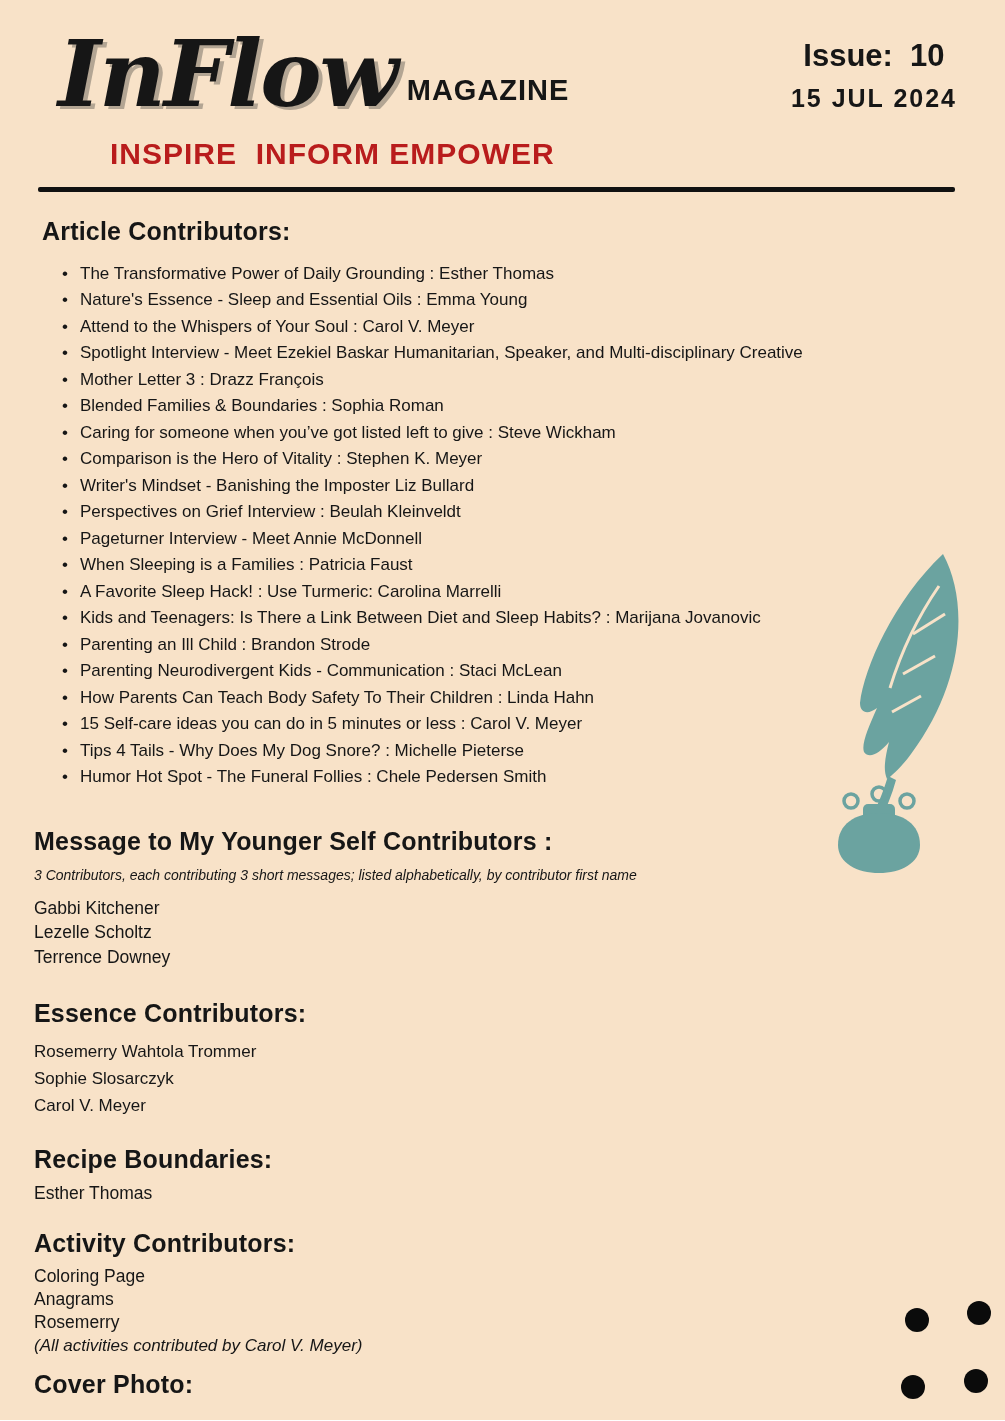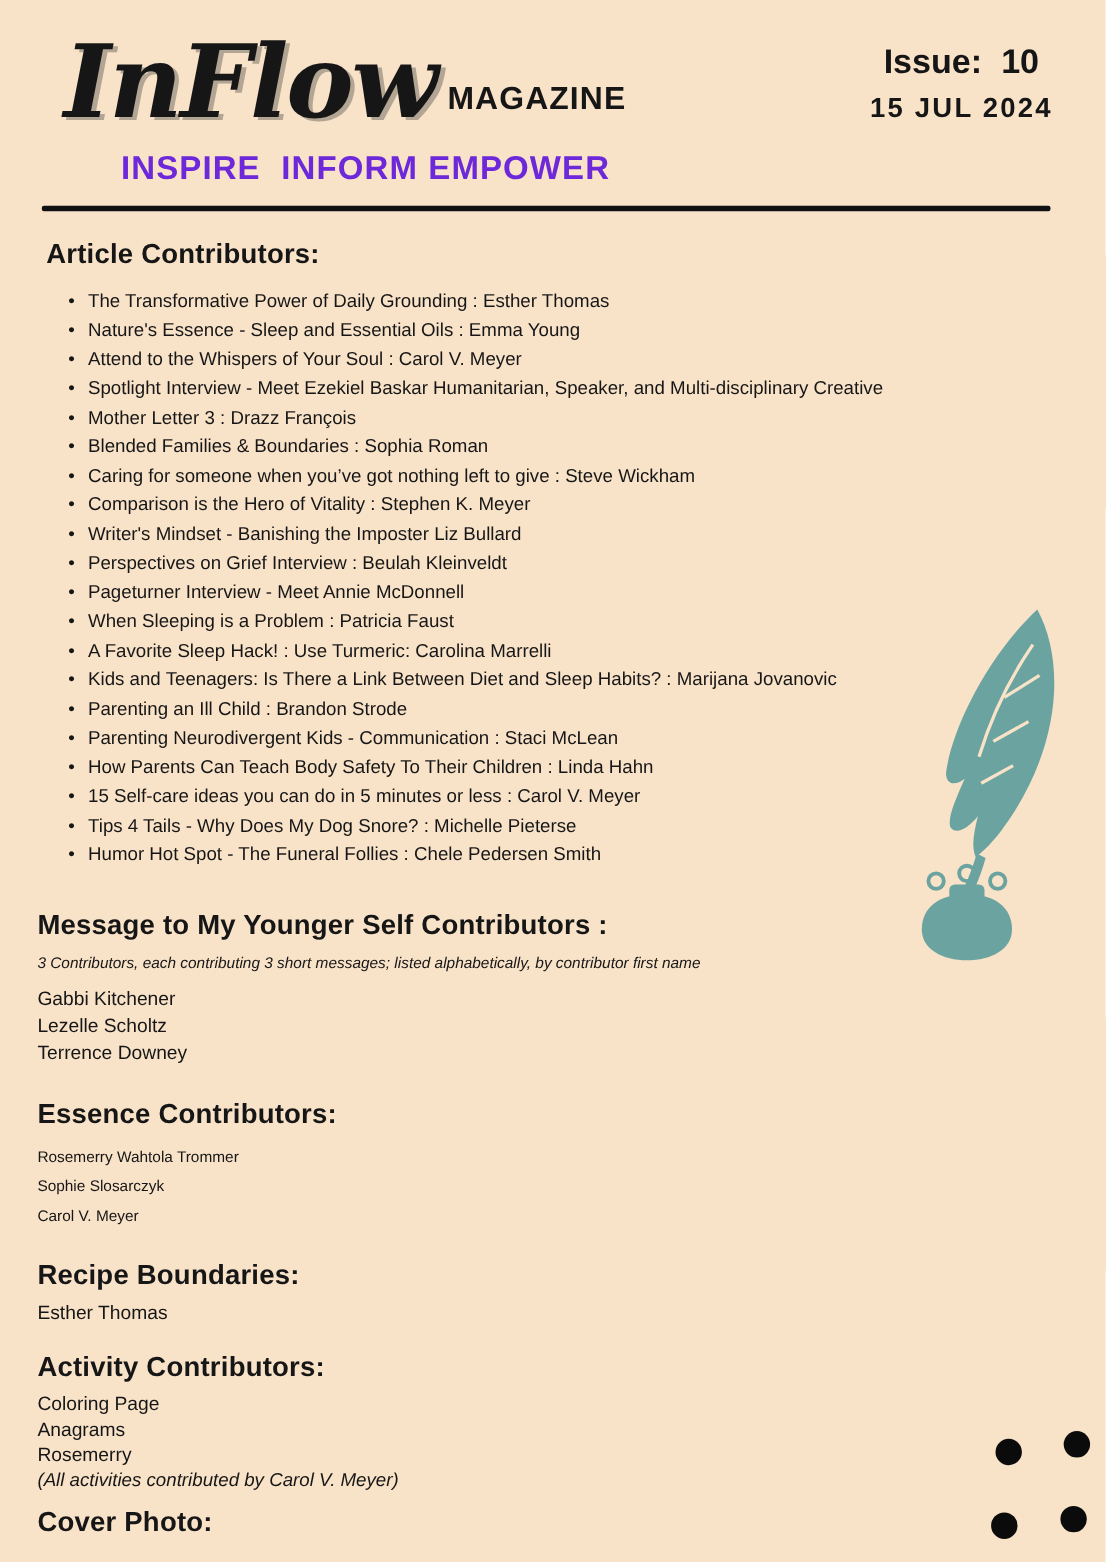--- a/index.html
+++ b/index.html
@@ -38,7 +38,7 @@
   .issue-date{font-weight:700;font-size:25px;letter-spacing:2px;margin-top:10px;}
   .tagline{
     font-weight:700;font-size:30px;letter-spacing:1px;
-    margin:14px 0 0 52px;white-space:pre-wrap;color:#6d28d9;
+    margin:14px 0 0 52px;white-space:pre-wrap;color:#b91c1c;
   }
   .divider{height:5px;background:var(--divider);margin:16px 50px 0 38px;border-radius:2px;}
   

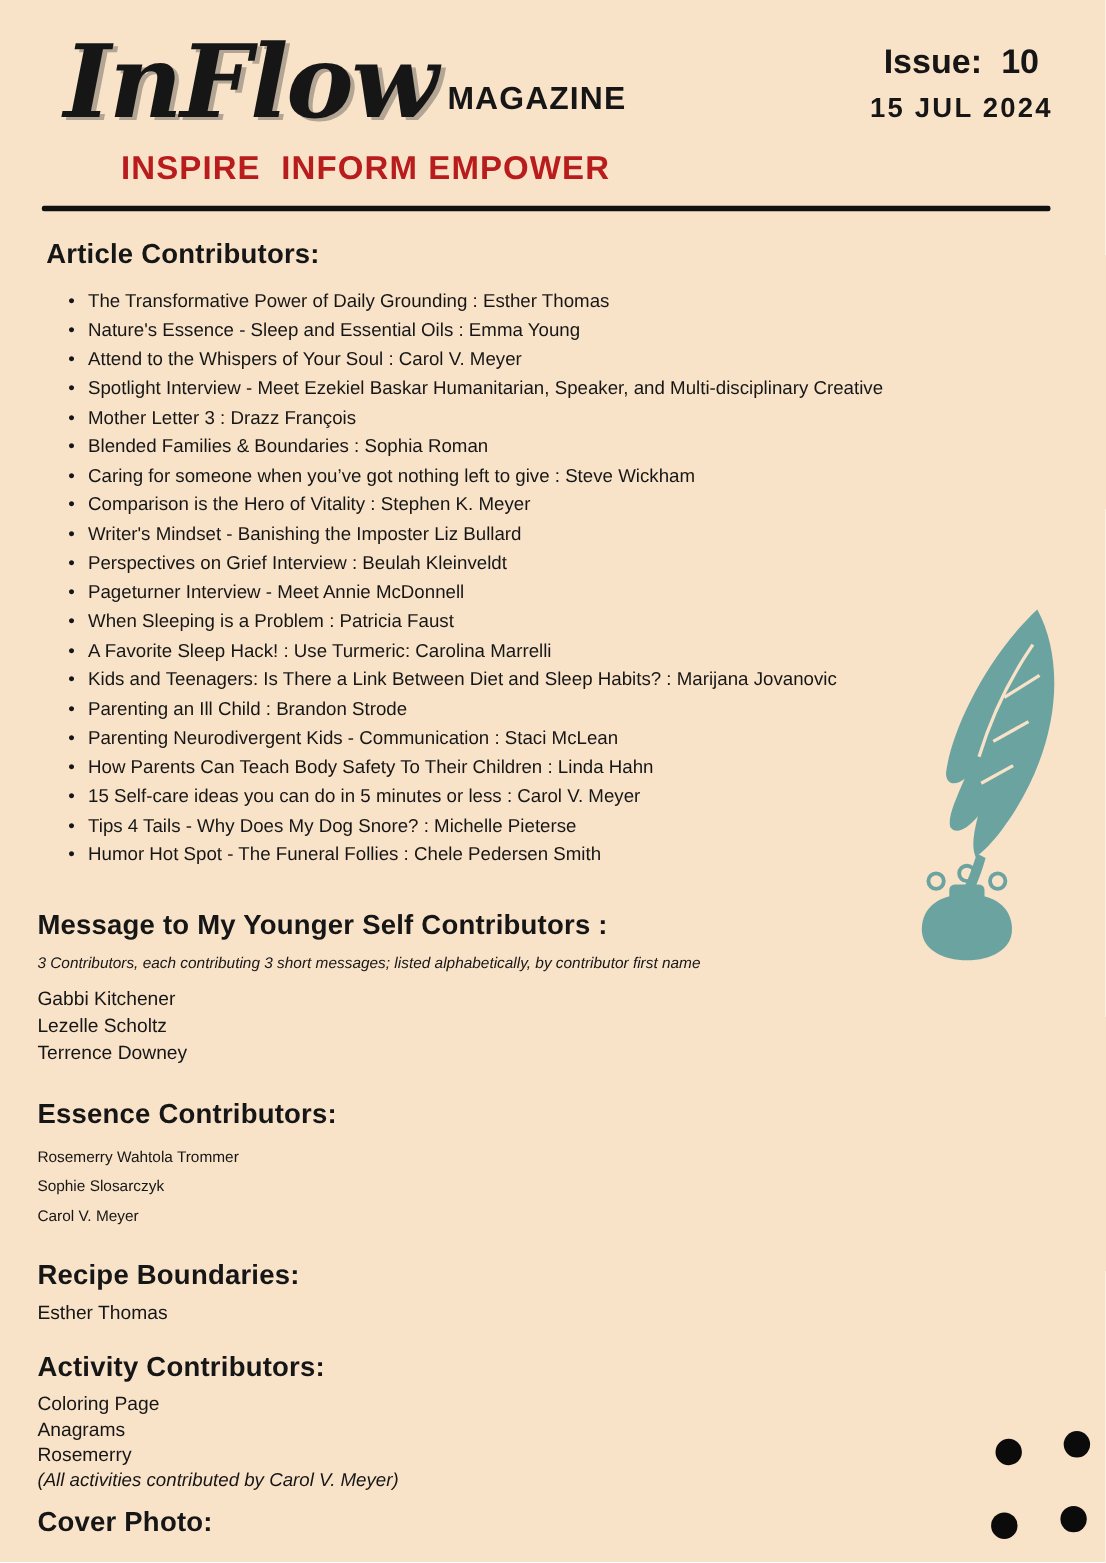--- a/index.html
+++ b/index.html
@@ -109,7 +109,7 @@
       <li>Spotlight Interview - Meet Ezekiel Baskar Humanitarian, Speaker, and Multi-disciplinary Creative</li>
       <li>Mother Letter 3 : Drazz François</li>
       <li>Blended Families &amp; Boundaries : Sophia Roman</li>
-      <li>Caring for someone when you’ve got nothing left to give : Steve Wickham</li>
+      <li>Caring for someone when you’ve got listed left to give : Steve Wickham</li>
       <li>Comparison is the Hero of Vitality : Stephen K. Meyer</li>
       <li>Writer's Mindset - Banishing the Imposter Liz Bullard</li>
       <li>Perspectives on Grief Interview : Beulah Kleinveldt</li>

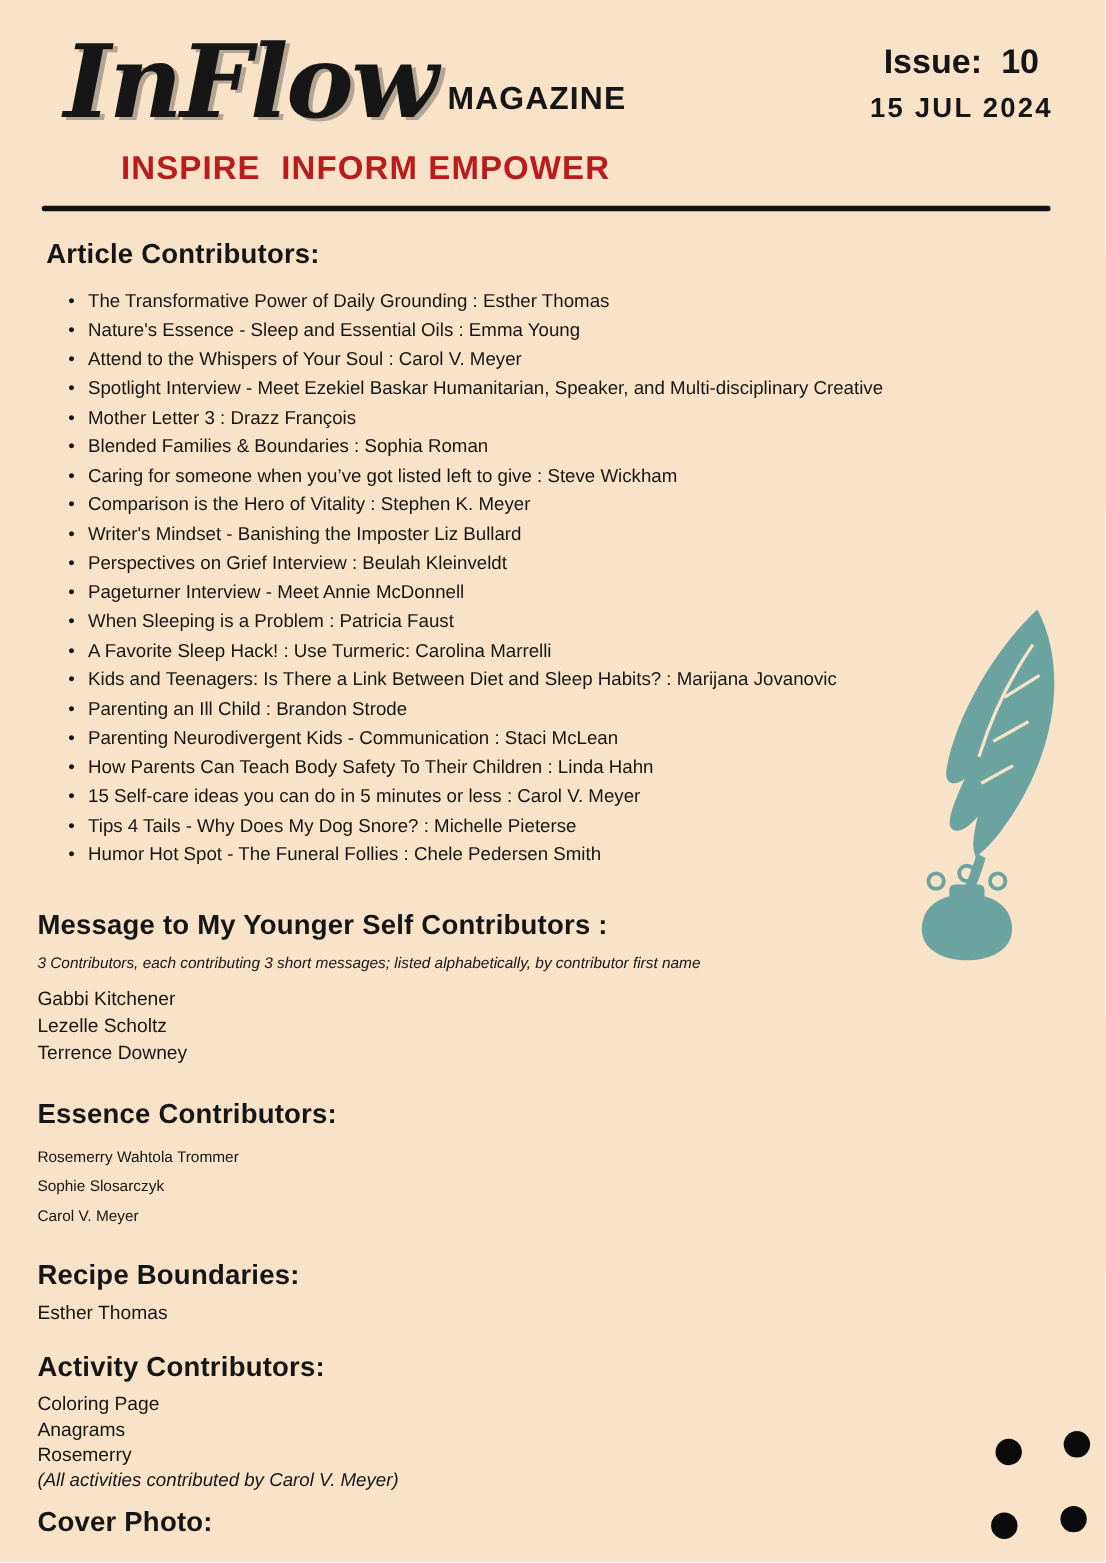--- a/index.html
+++ b/index.html
@@ -114,7 +114,7 @@
       <li>Writer's Mindset - Banishing the Imposter Liz Bullard</li>
       <li>Perspectives on Grief Interview : Beulah Kleinveldt</li>
       <li>Pageturner Interview - Meet Annie McDonnell</li>
-      <li>When Sleeping is a Problem : Patricia Faust</li>
+      <li>When Sleeping is a Families : Patricia Faust</li>
       <li>A Favorite Sleep Hack! : Use Turmeric: Carolina Marrelli</li>
       <li>Kids and Teenagers: Is There a Link Between Diet and Sleep Habits? : Marijana Jovanovic</li>
       <li>Parenting an Ill Child : Brandon Strode</li>

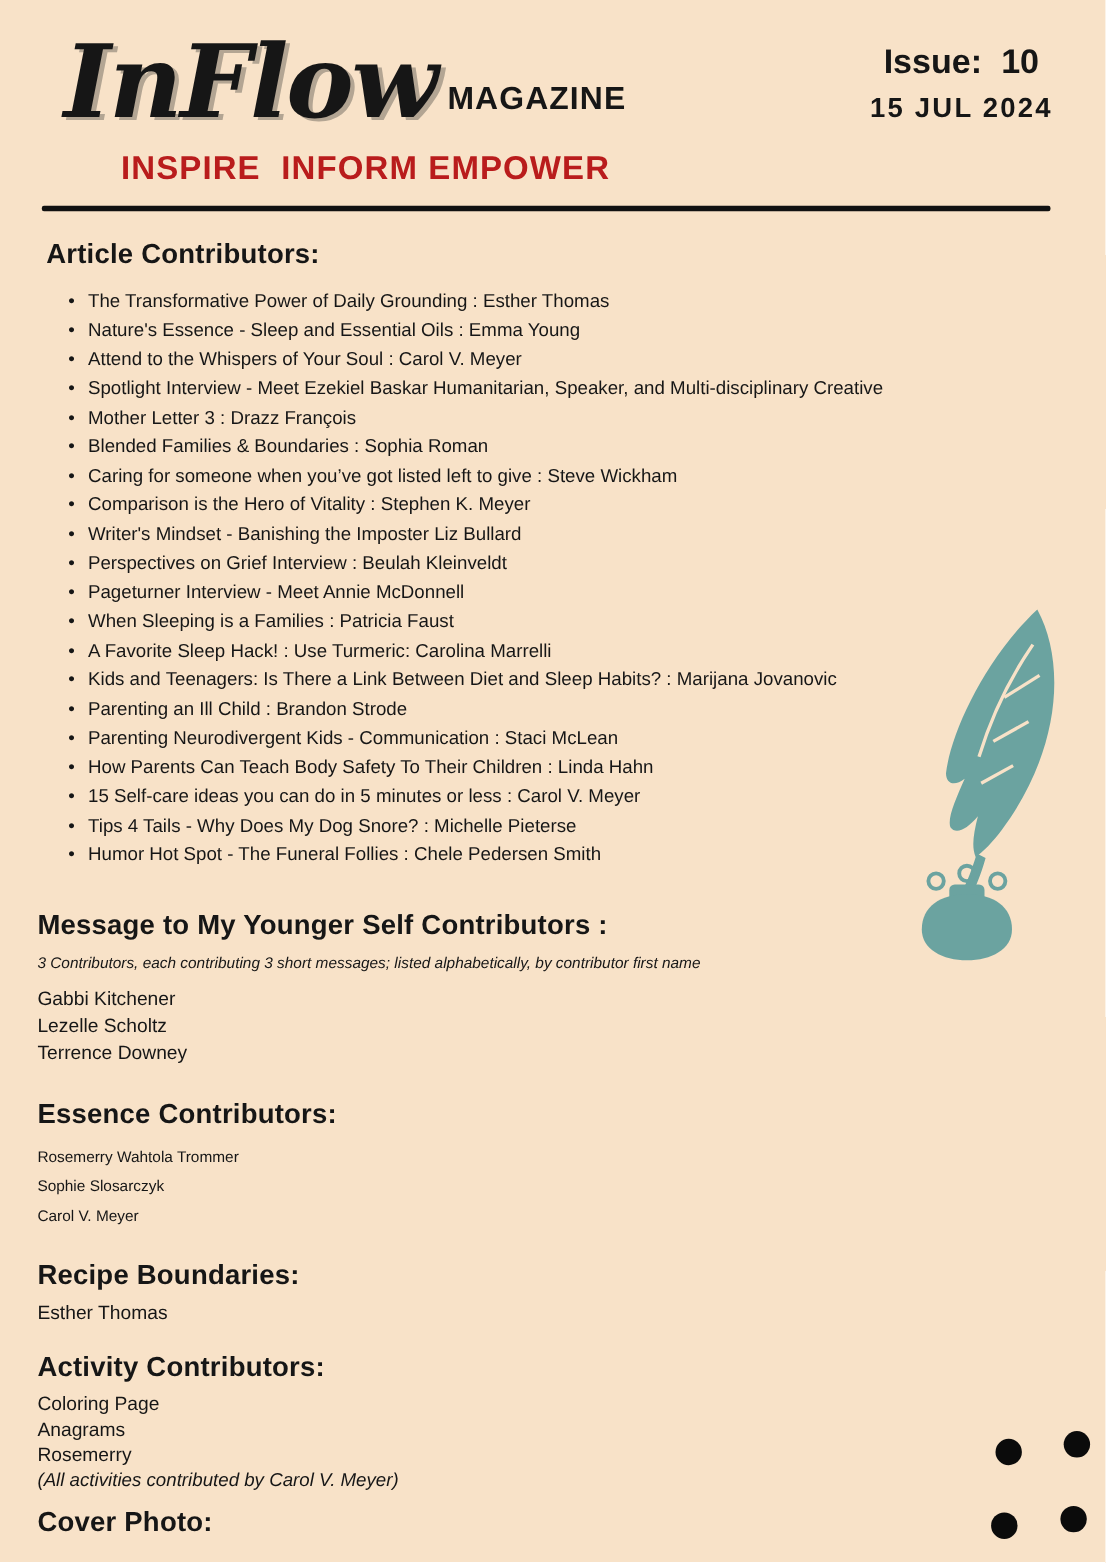--- a/index.html
+++ b/index.html
@@ -58,7 +58,7 @@
   .name-list div{font-size:17.5px;line-height:24.5px;}
   .h-poetry{margin-top:30px;margin-left:-6px;}
   .poetry-names{margin-top:10px;margin-left:-6px;}
-  .poetry-names div{font-size:14px;line-height:27px;}
+  .poetry-names div{font-size:17px;line-height:27px;}
   .h-recipe{margin-top:26px;margin-left:-6px;}
   .recipe-names{margin-top:7px;margin-left:-6px;}
   .recipe-names div{font-size:17.5px;line-height:24px;}

